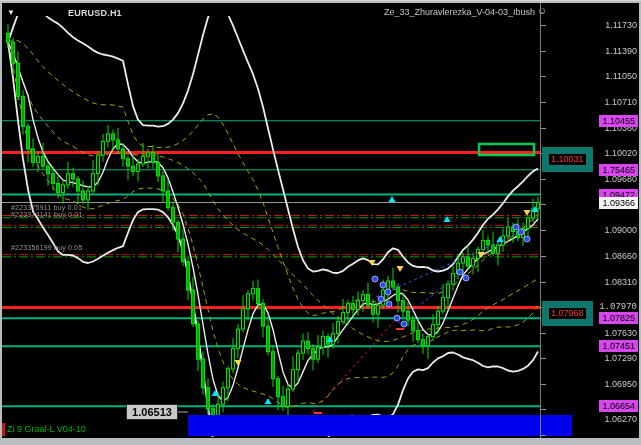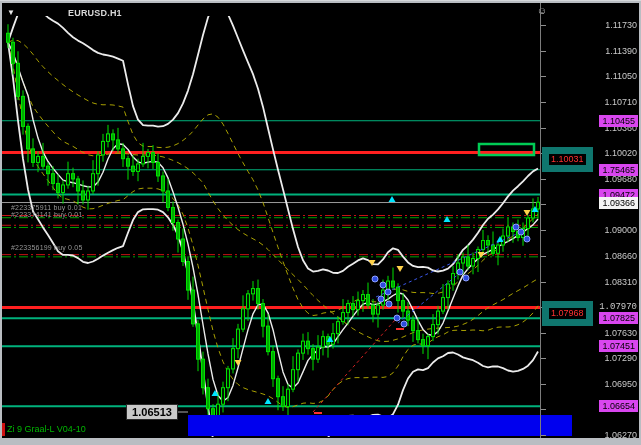--- a/index.html
+++ b/index.html
@@ -308,6 +308,7 @@
 
     <span class="symicon">▼</span>
     <span class="sym">EURUSD.H1</span>
+    <span class="ind">Ze_33_Zhuravlerezka_V-04-03_Ibush</span>
     <span class="smiley">☺</span>
 
     <div class="order" style="top:201px">#223375911 buy 0.01</div>

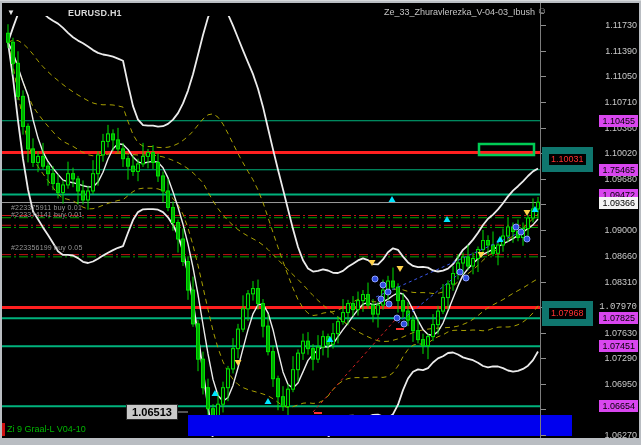--- a/index.html
+++ b/index.html
@@ -353,7 +353,7 @@
         <div class="tickdash" style="top: 406px;"></div>
         <div class="tick" style="top: 401px;">1.06610</div>
         <div class="tickdash" style="top: 432px;"></div>
-        <div class="tick" style="top: 427px;">1.06270</div>
+        <div class="tick" style="top: 411px;">1.06270</div>
         <div class="plabel teal" style="top: 112px;">1.10455</div>
         <div class="redbox" style="top: 144px;">1.10031</div>
         <div class="plabel teal" style="top: 161px;">1.75465</div>

